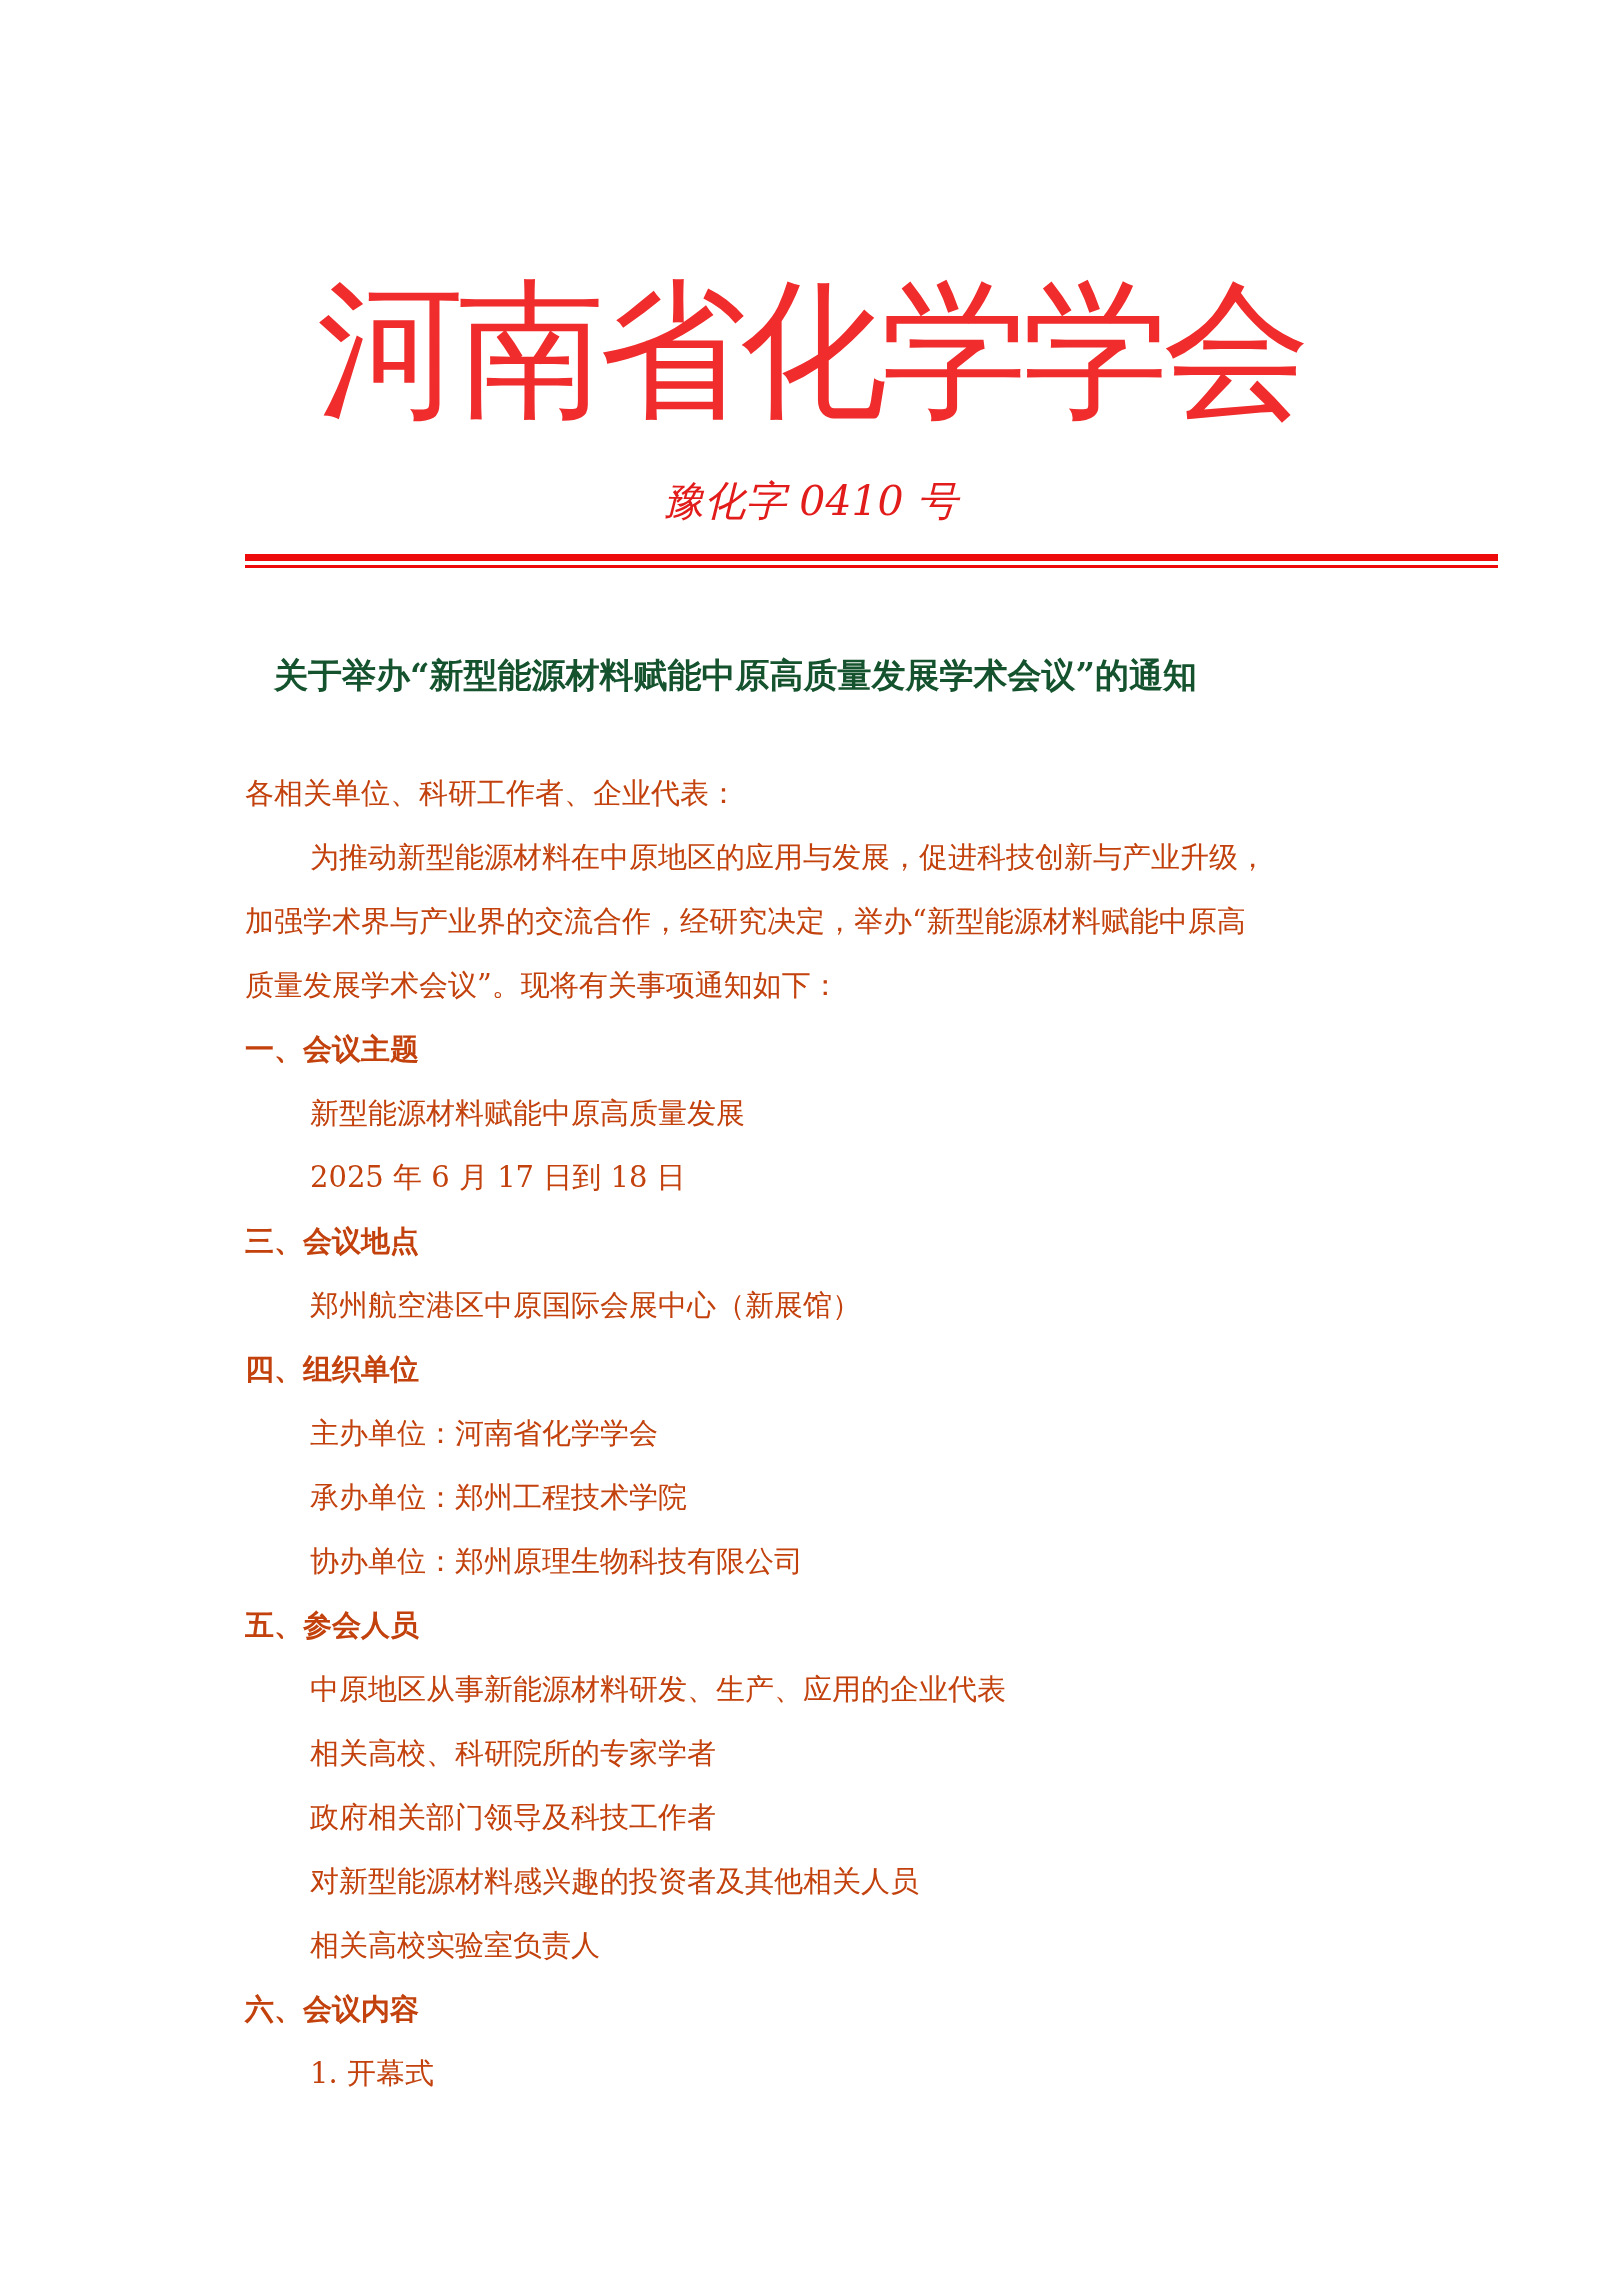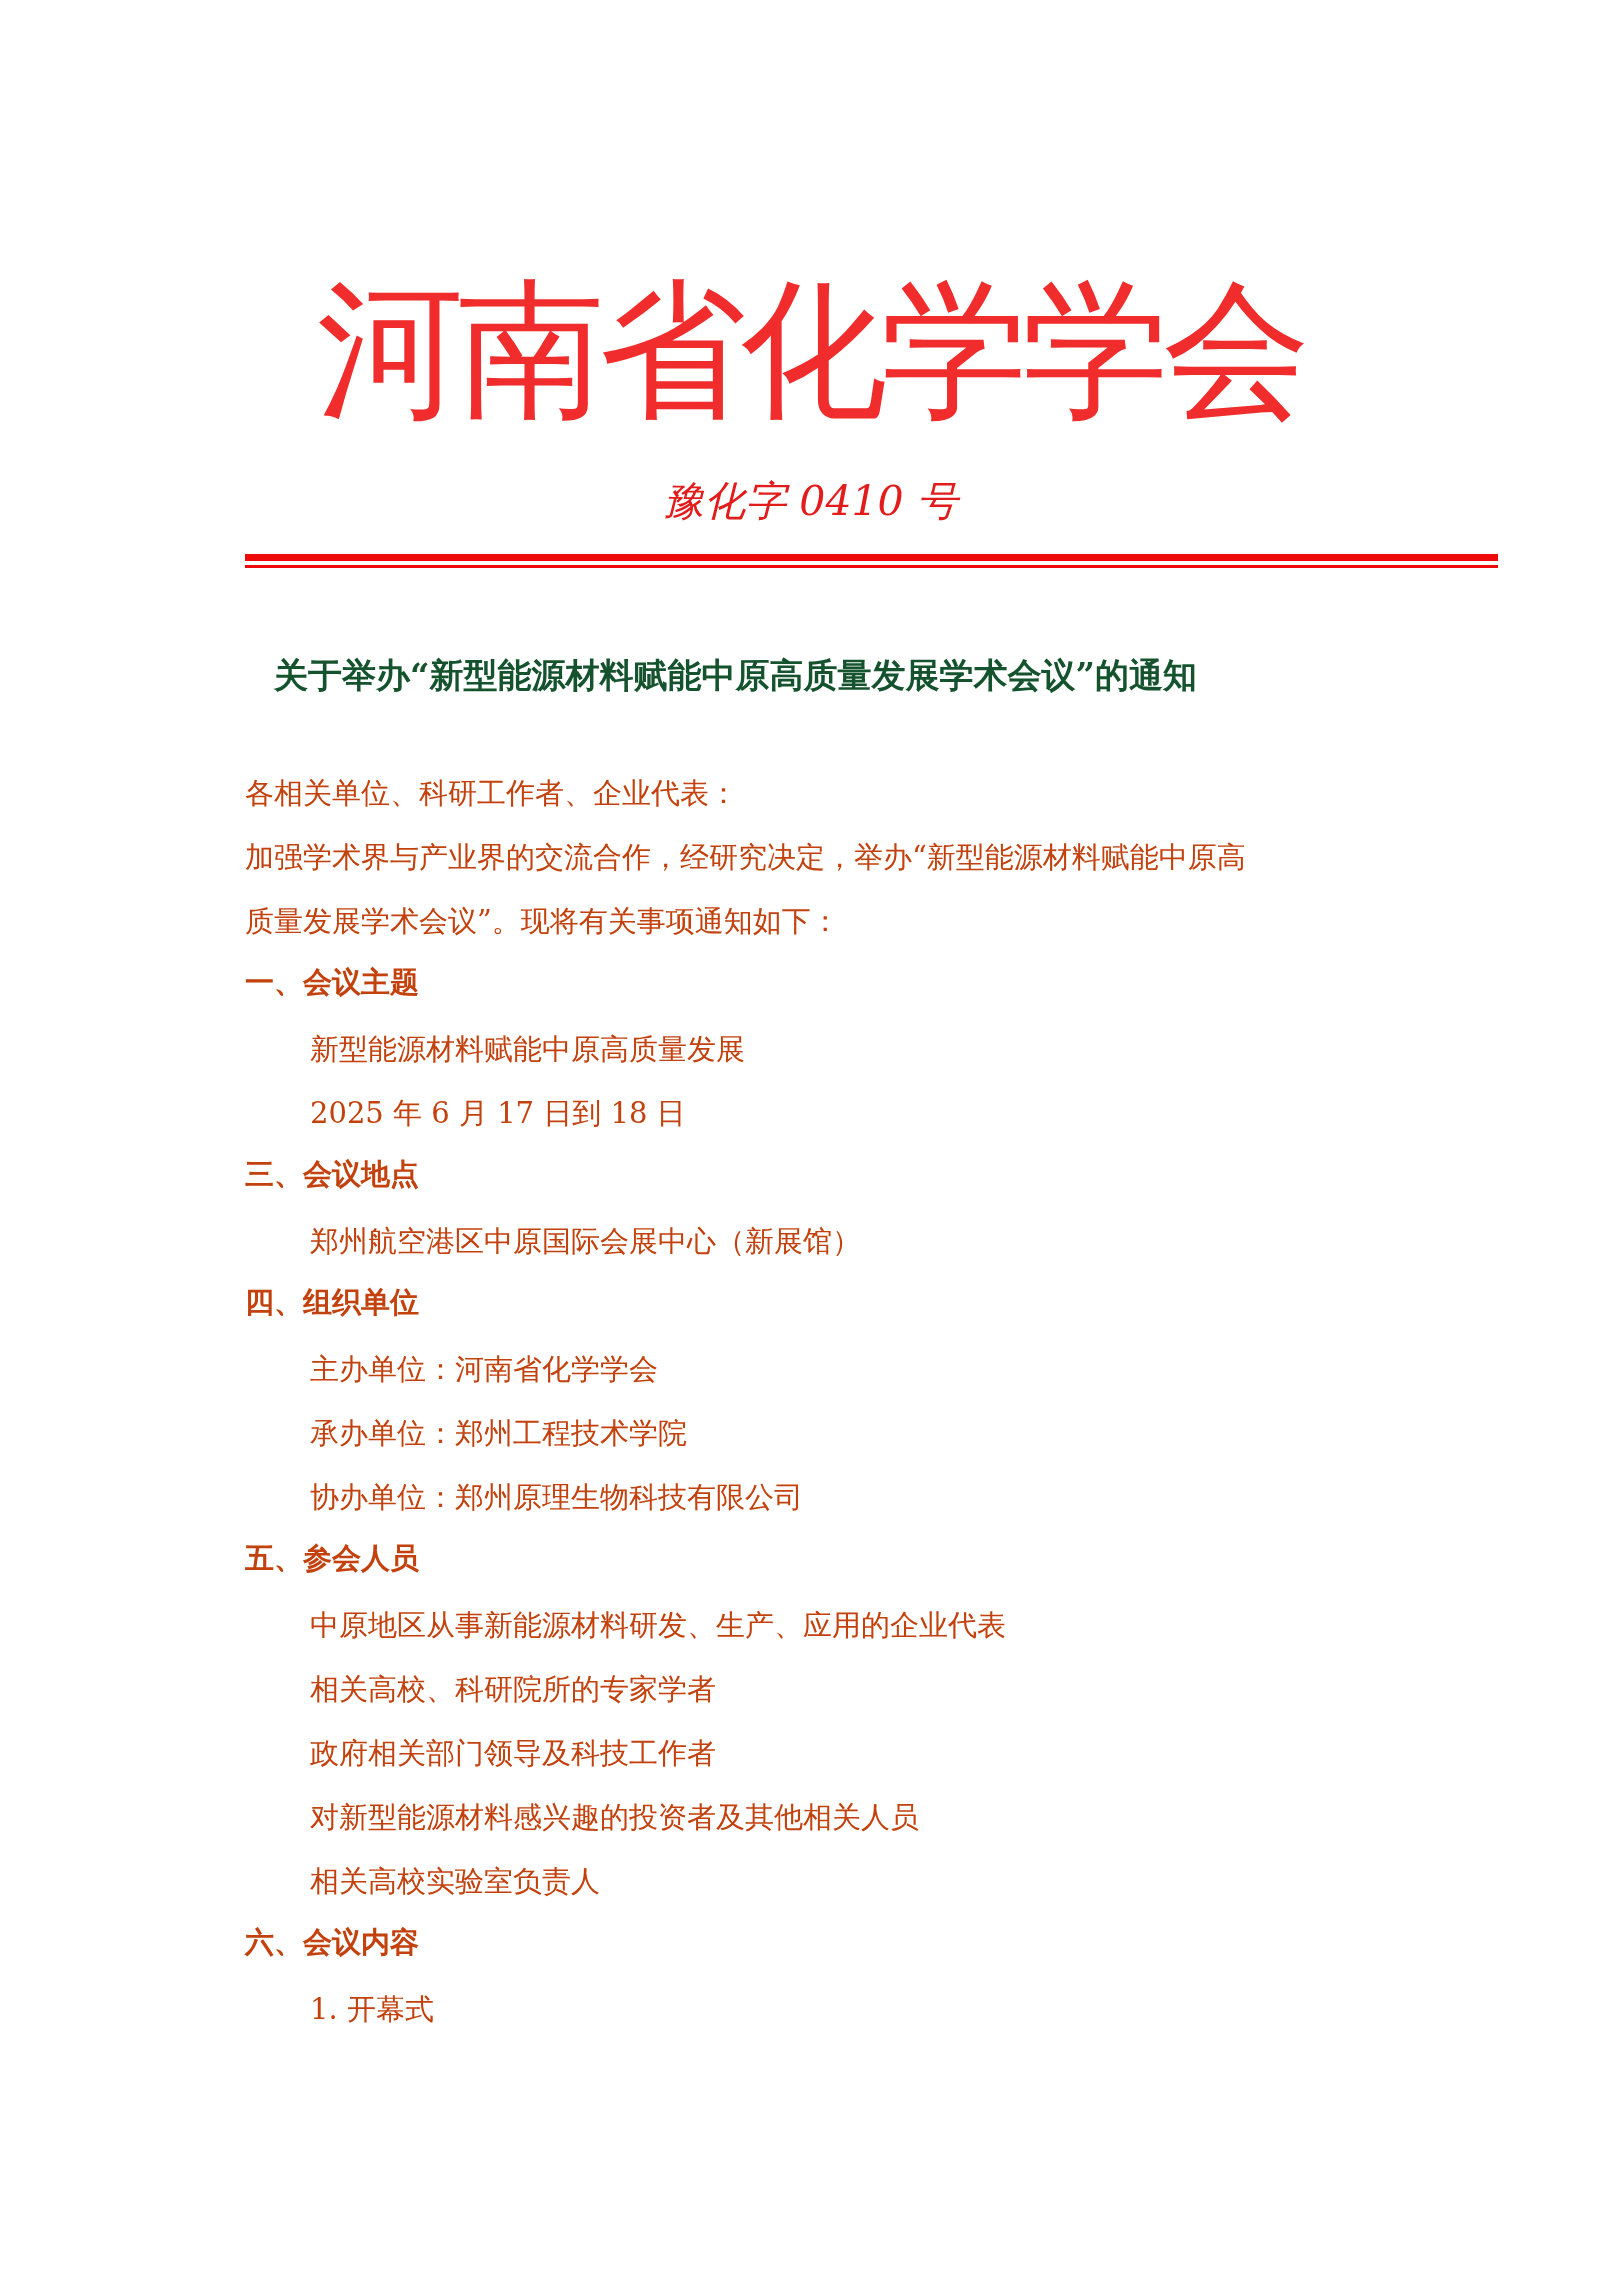--- a/index.html
+++ b/index.html
@@ -104,6 +104,7 @@
 
   <div class="body-text" style="top:761px;">
     <div class="line">各相关单位、科研工作者、企业代表：</div>
+    <div class="line indent1">为推动新型能源材料在中原地区的应用与发展，促进科技创新与产业升级，</div>
     <div class="line">加强学术界与产业界的交流合作，经研究决定，举办“新型能源材料赋能中原高</div>
     <div class="line">质量发展学术会议”。现将有关事项通知如下：</div>
 

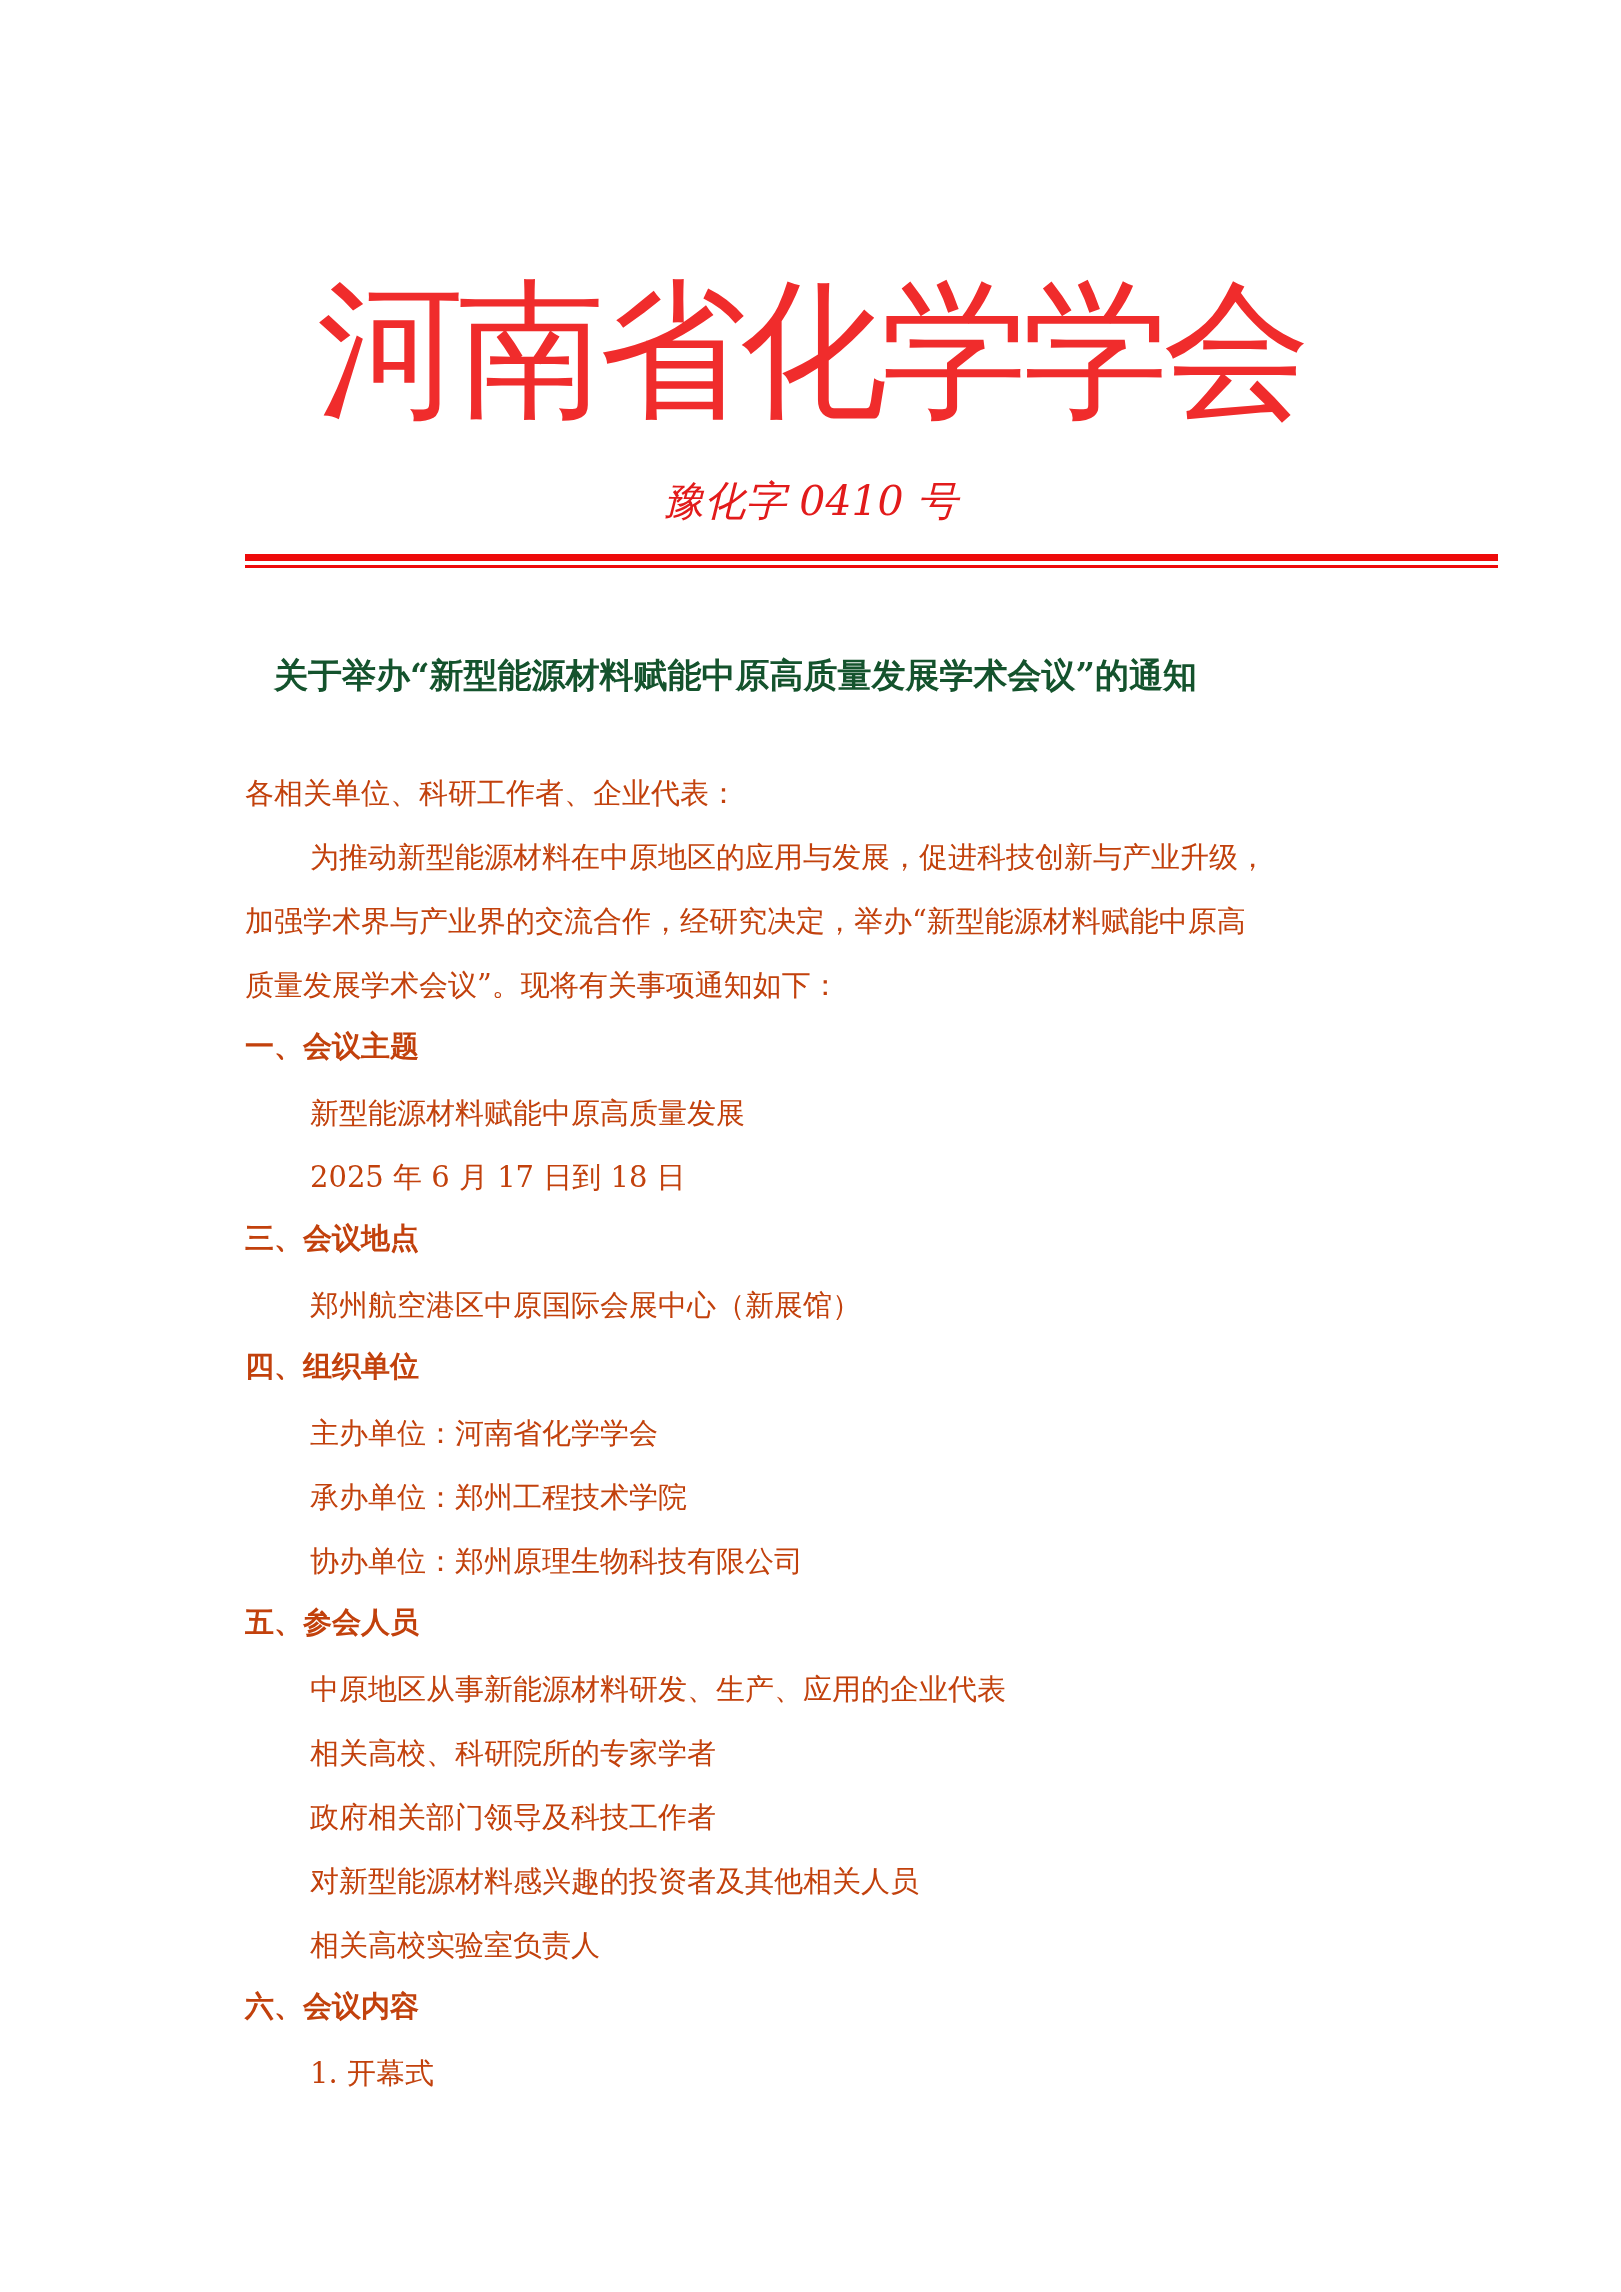--- a/index.html
+++ b/index.html
@@ -85,7 +85,7 @@
     .indent1 { padding-left: 65px; }
     .indent2 { padding-left: 65px; }
     .heading {
-      font-family: Liberation Mono, monospace;
+      font-family: Liberation Serif, serif;
       font-weight: bold;
       font-size: 29px;
     }

